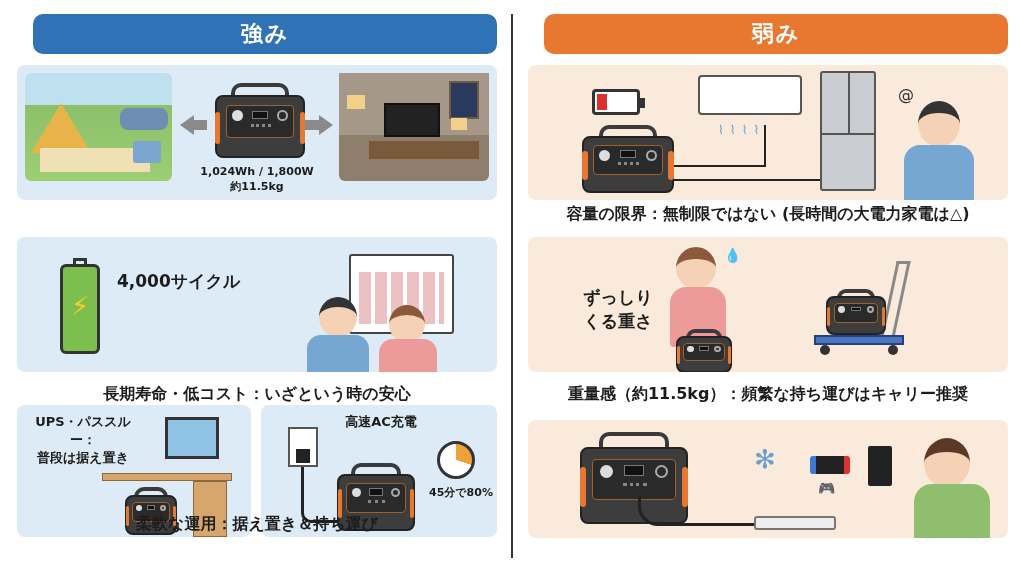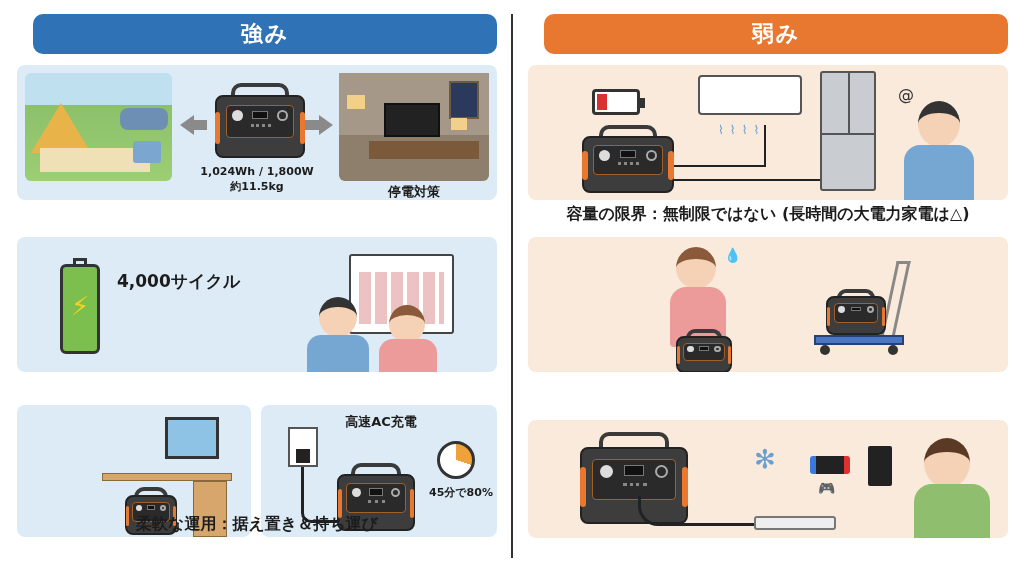--- a/index.html
+++ b/index.html
@@ -87,7 +87,6 @@
       <div style="position:absolute;left:112px;top:45px;width:16px;height:12px;background:#f2d08a;"></div>
       <div style="position:absolute;left:30px;top:68px;width:110px;height:18px;background:#7a5a3a;"></div>
     </div>
-    <div class="lbl" style="left:322px;top:118px;width:150px;font-size:13px;">停電対策</div>
   </div>
 
   <div class="panel" style="left:0;top:223px;width:480px;height:135px;">

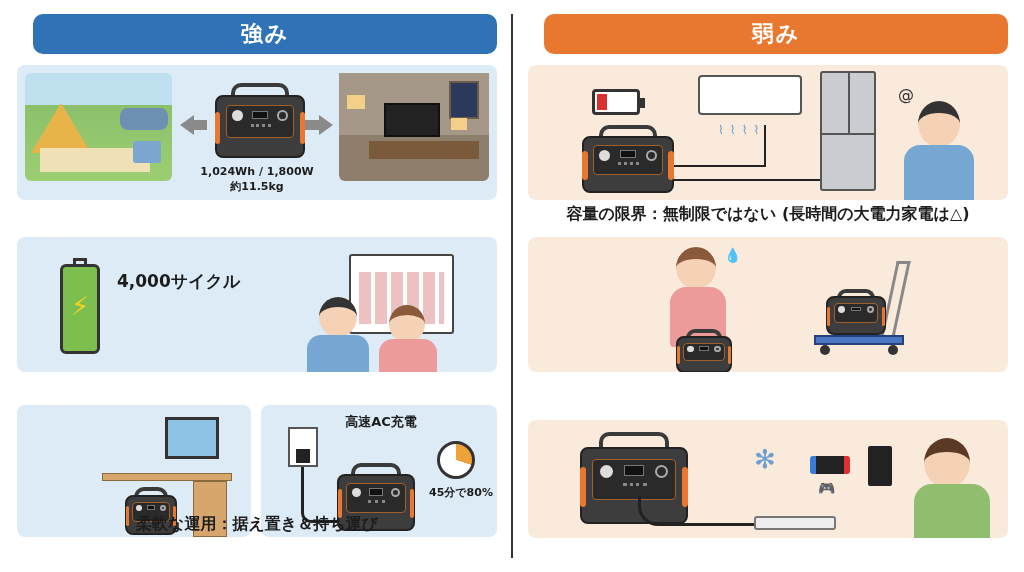--- a/index.html
+++ b/index.html
@@ -191,6 +191,10 @@
   <div class="caption" style="top:190px;">容量の限界：無制限ではない (長時間の大電力家電は△)</div>
 
   <div class="panel" style="left:0;top:223px;width:480px;height:135px;">
+    <div class="lbl" style="left:50px;top:48px;width:80px;font-size:17px;line-height:24px;">
+      <div>ずっしり</div>
+      <div>くる重さ</div>
+    </div>
     <div style="position:absolute;left:134px;top:10px;width:80px;height:125px;">
       <div style="position:absolute;left:14px;top:0;width:40px;height:42px;border-radius:50%;background:#f5d2b5;border-top:12px solid #8a5a3a;"></div>
       <div style="position:absolute;left:8px;top:40px;width:56px;height:60px;background:#ec9a9a;border-radius:16px 16px 4px 4px;"></div>

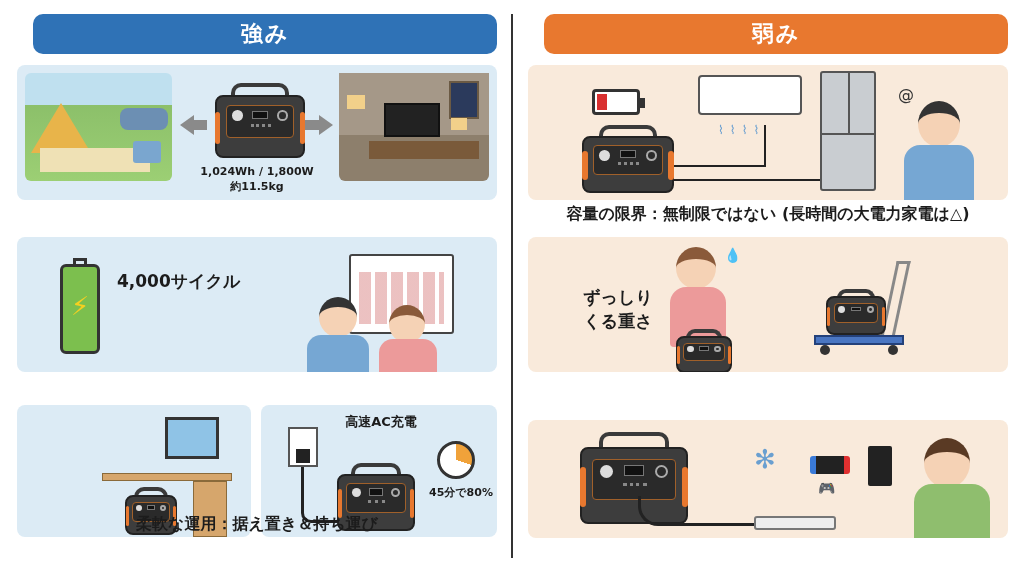--- a/index.html
+++ b/index.html
@@ -109,6 +109,7 @@
       <div style="position:absolute;left:0;top:34px;width:58px;height:36px;background:#ec9a9a;border-radius:14px 14px 0 0;"></div>
     </div>
   </div>
+  <div class="caption" style="top:370px;">長期寿命・低コスト：いざという時の安心</div>
 
   <div class="panel" style="left:0;top:391px;width:234px;height:132px;">
     <div style="position:absolute;left:148px;top:12px;width:54px;height:42px;background:#8fc3e6;border:3px solid #333;"></div>

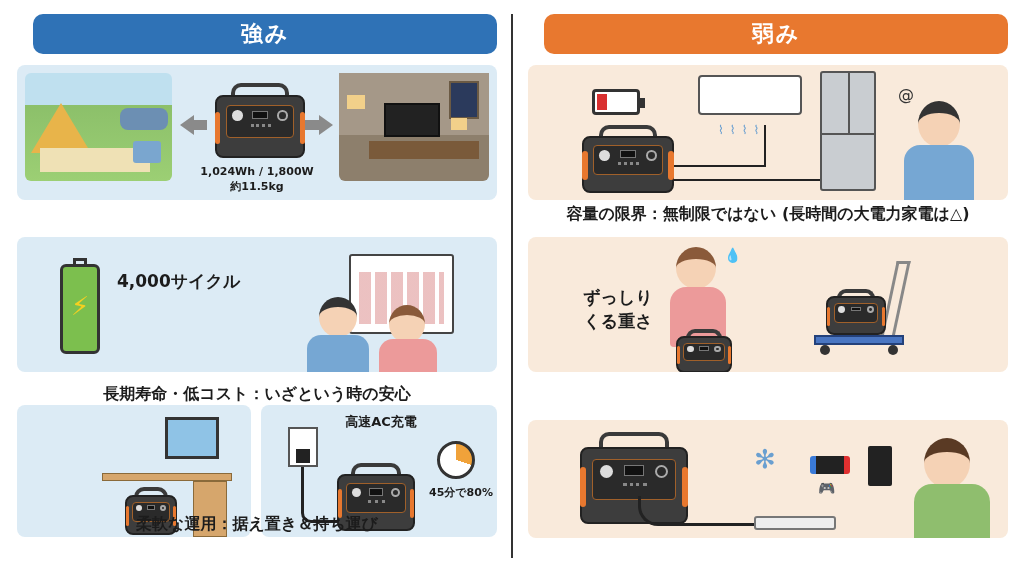--- a/index.html
+++ b/index.html
@@ -231,6 +231,7 @@
         </div>
     </div>
   </div>
+  <div class="caption" style="top:370px;">重量感（約11.5kg）：頻繁な持ち運びはキャリー推奨</div>
 
   <div class="panel" style="left:0;top:406px;width:480px;height:118px;">
     <div class="ps" style="left:52px;top:12px;width:108px;height:92px;">

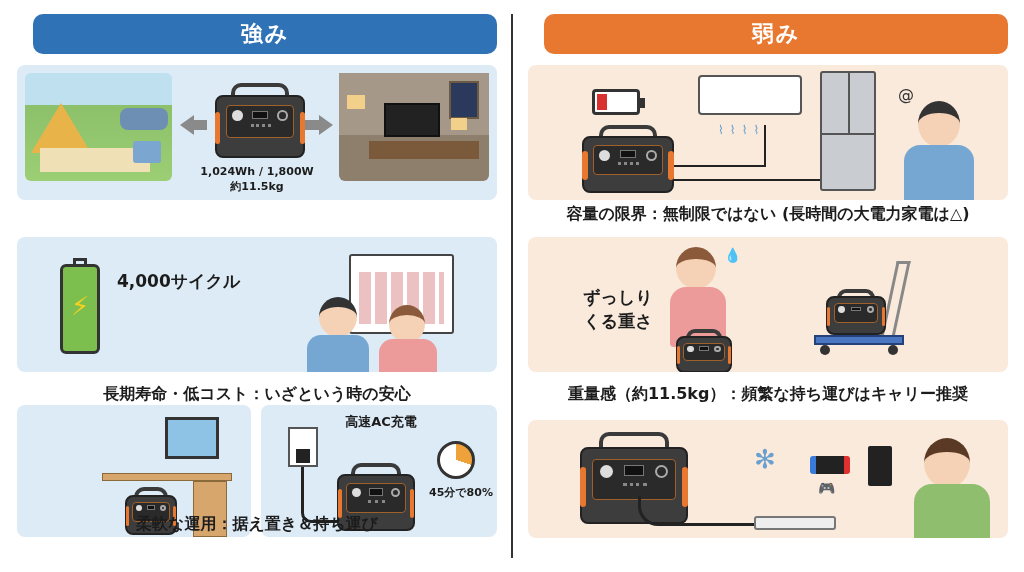--- a/index.html
+++ b/index.html
@@ -112,6 +112,10 @@
   <div class="caption" style="top:370px;">長期寿命・低コスト：いざという時の安心</div>
 
   <div class="panel" style="left:0;top:391px;width:234px;height:132px;">
+    <div class="lbl" style="left:6px;top:8px;width:120px;font-size:13px;line-height:18px;">
+      <div>UPS・パススルー：</div>
+      <div>普段は据え置き</div>
+    </div>
     <div style="position:absolute;left:148px;top:12px;width:54px;height:42px;background:#8fc3e6;border:3px solid #333;"></div>
     <div style="position:absolute;left:85px;top:68px;width:130px;height:8px;background:#d6a66c;border:1px solid #8a6a3a;"></div>
     <div style="position:absolute;left:176px;top:76px;width:34px;height:56px;background:#d6a66c;border:1px solid #8a6a3a;"></div>

